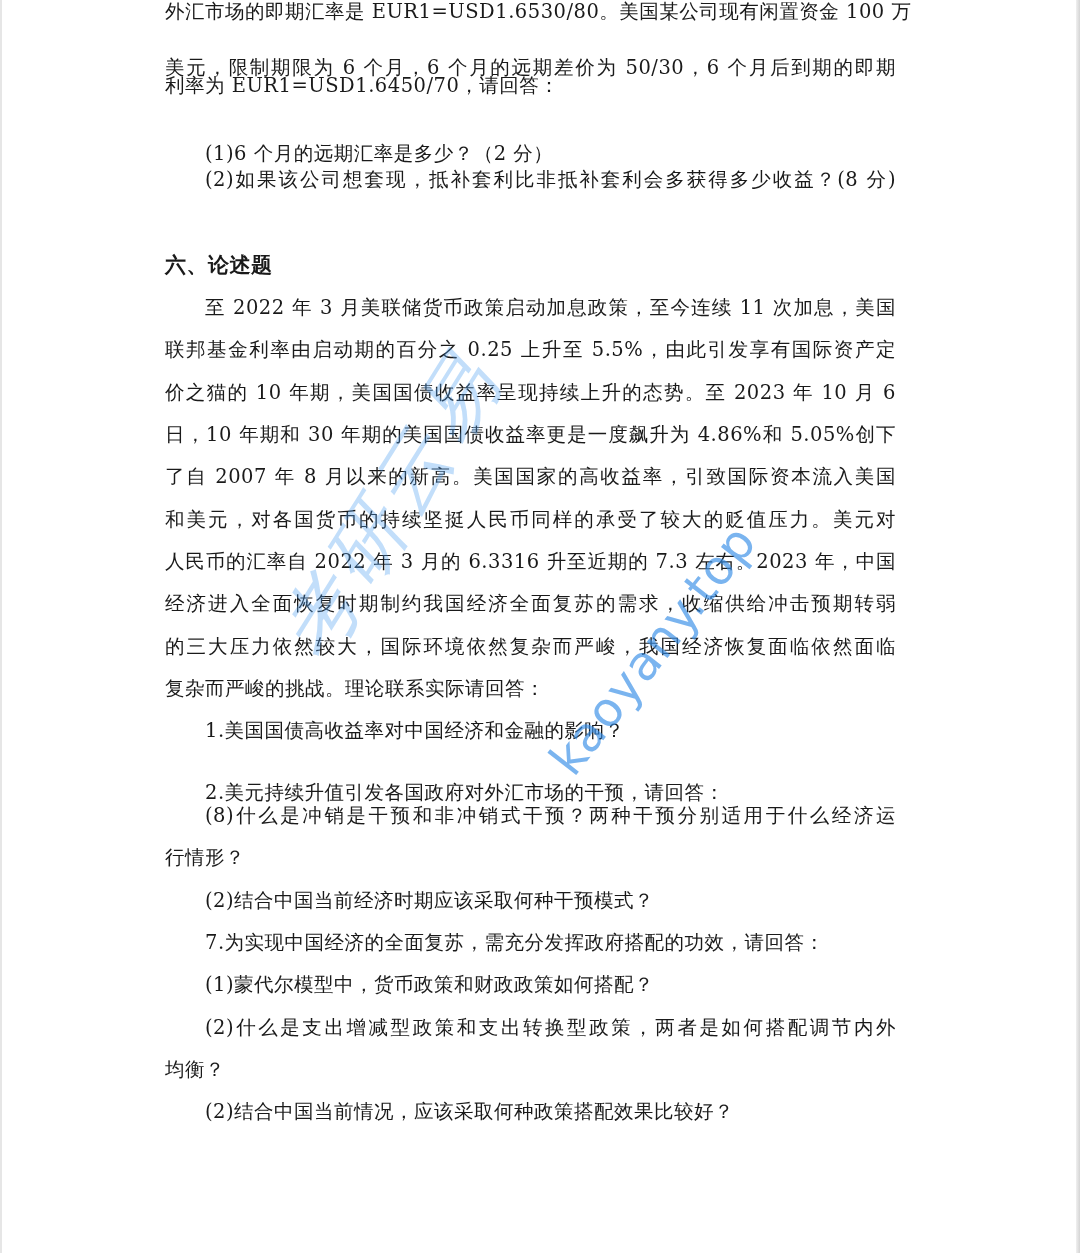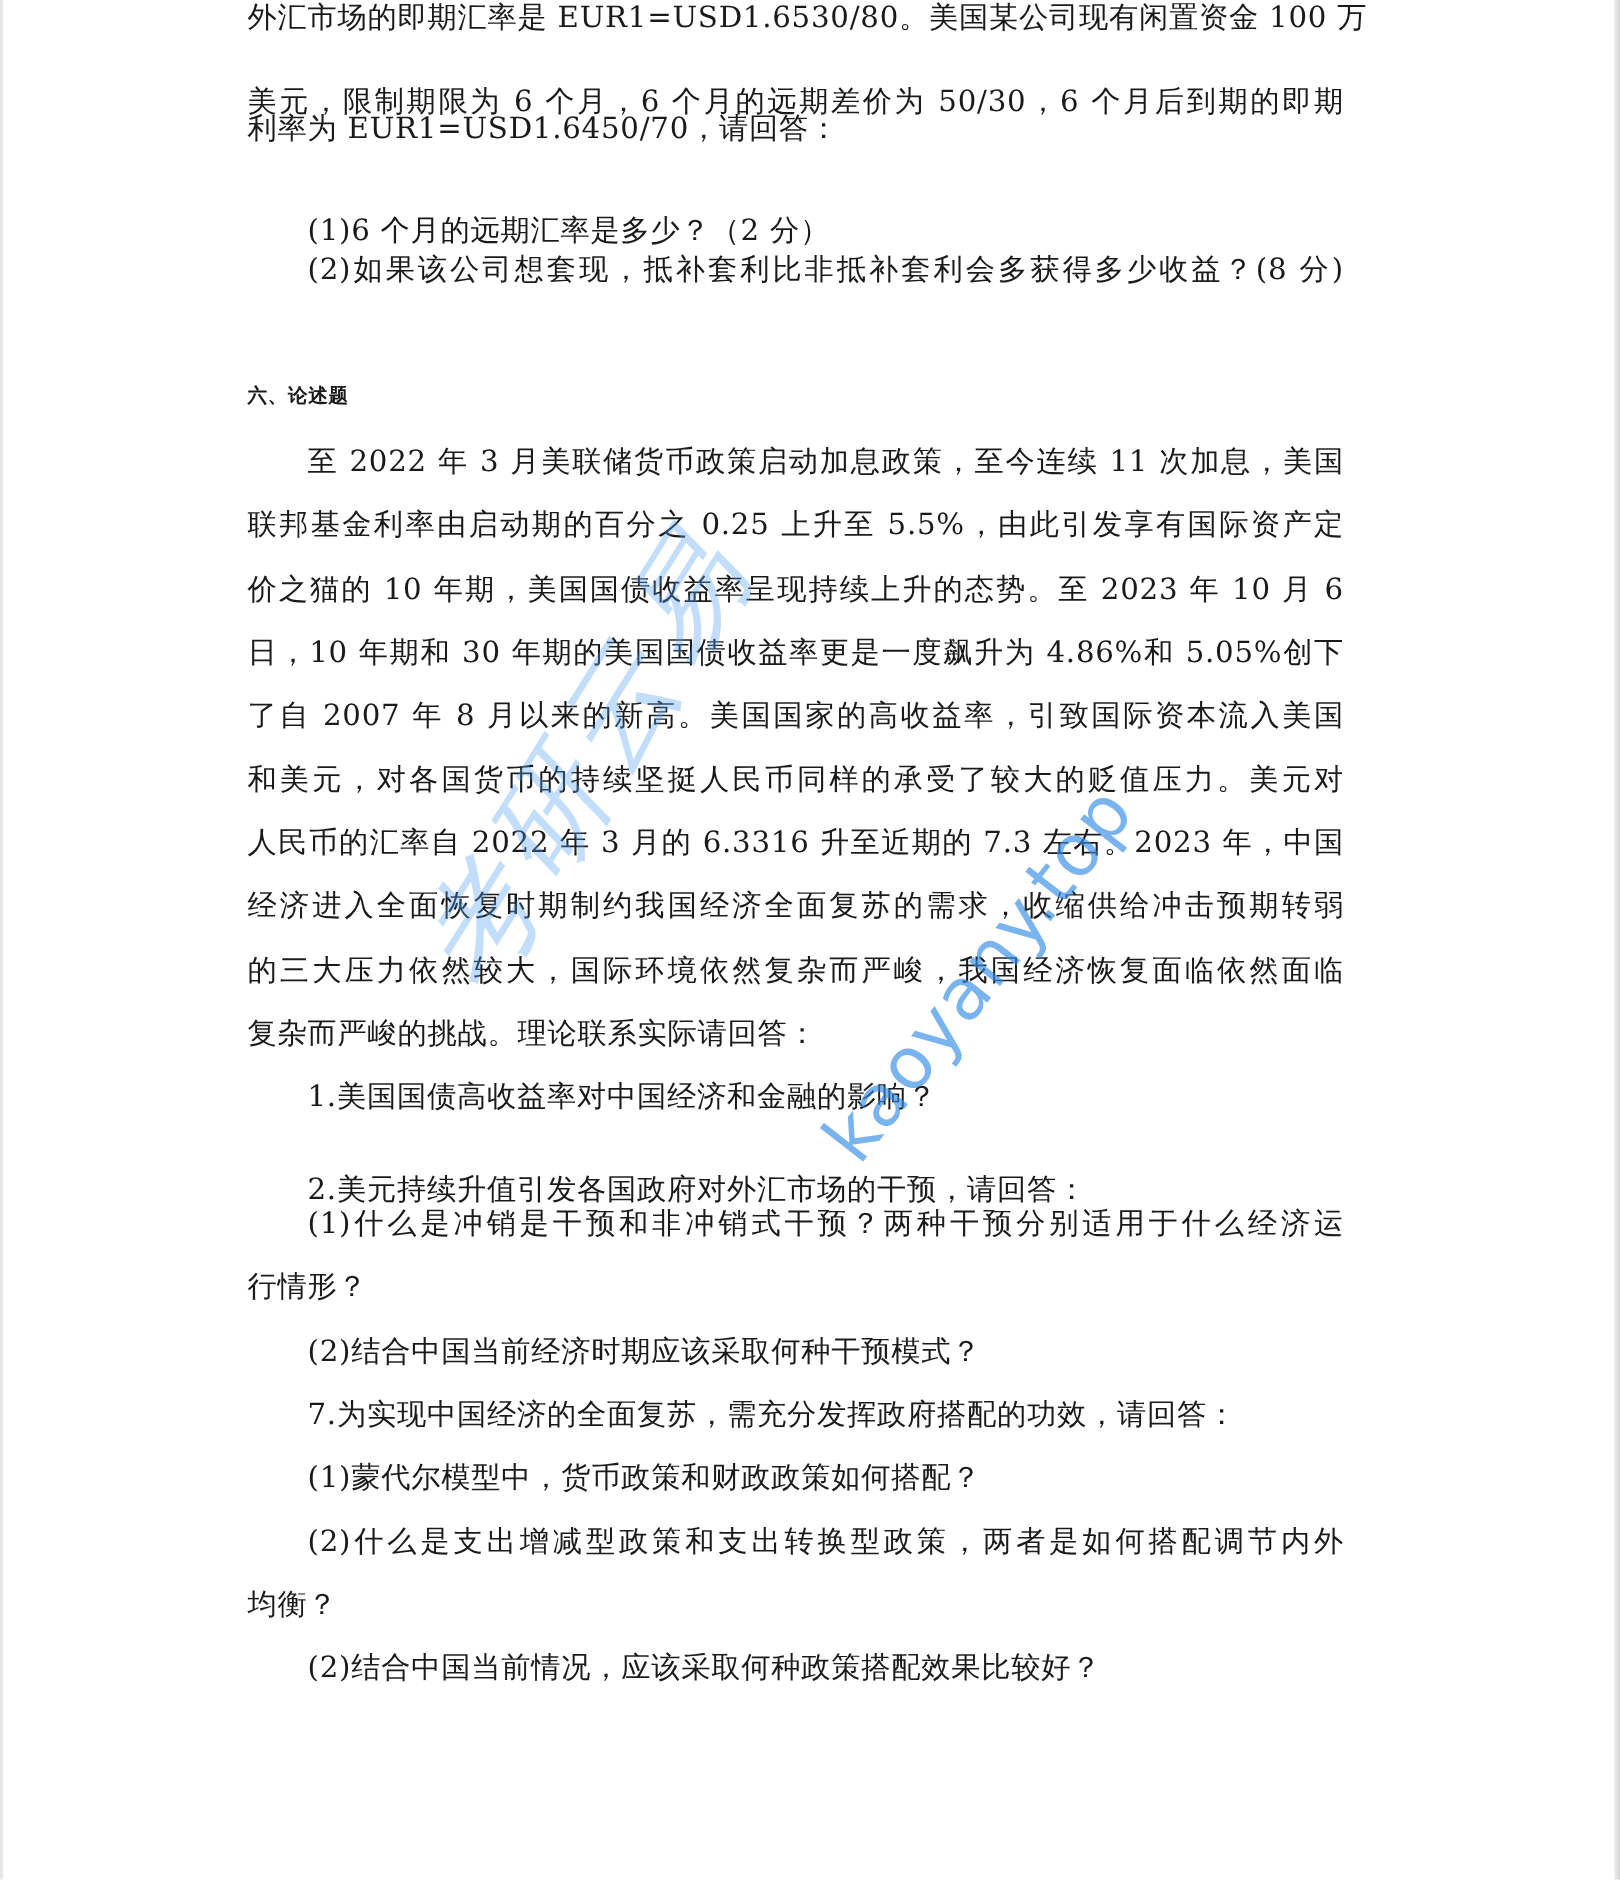--- a/index.html
+++ b/index.html
@@ -56,7 +56,7 @@
       font-weight: bold;
       font-family: "DejaVu Sans", "Liberation Sans", sans-serif;
       text-align-last: left;
-      font-size: 13px;
+      font-size: 21px;
     }
     .watermark {
       position: absolute;

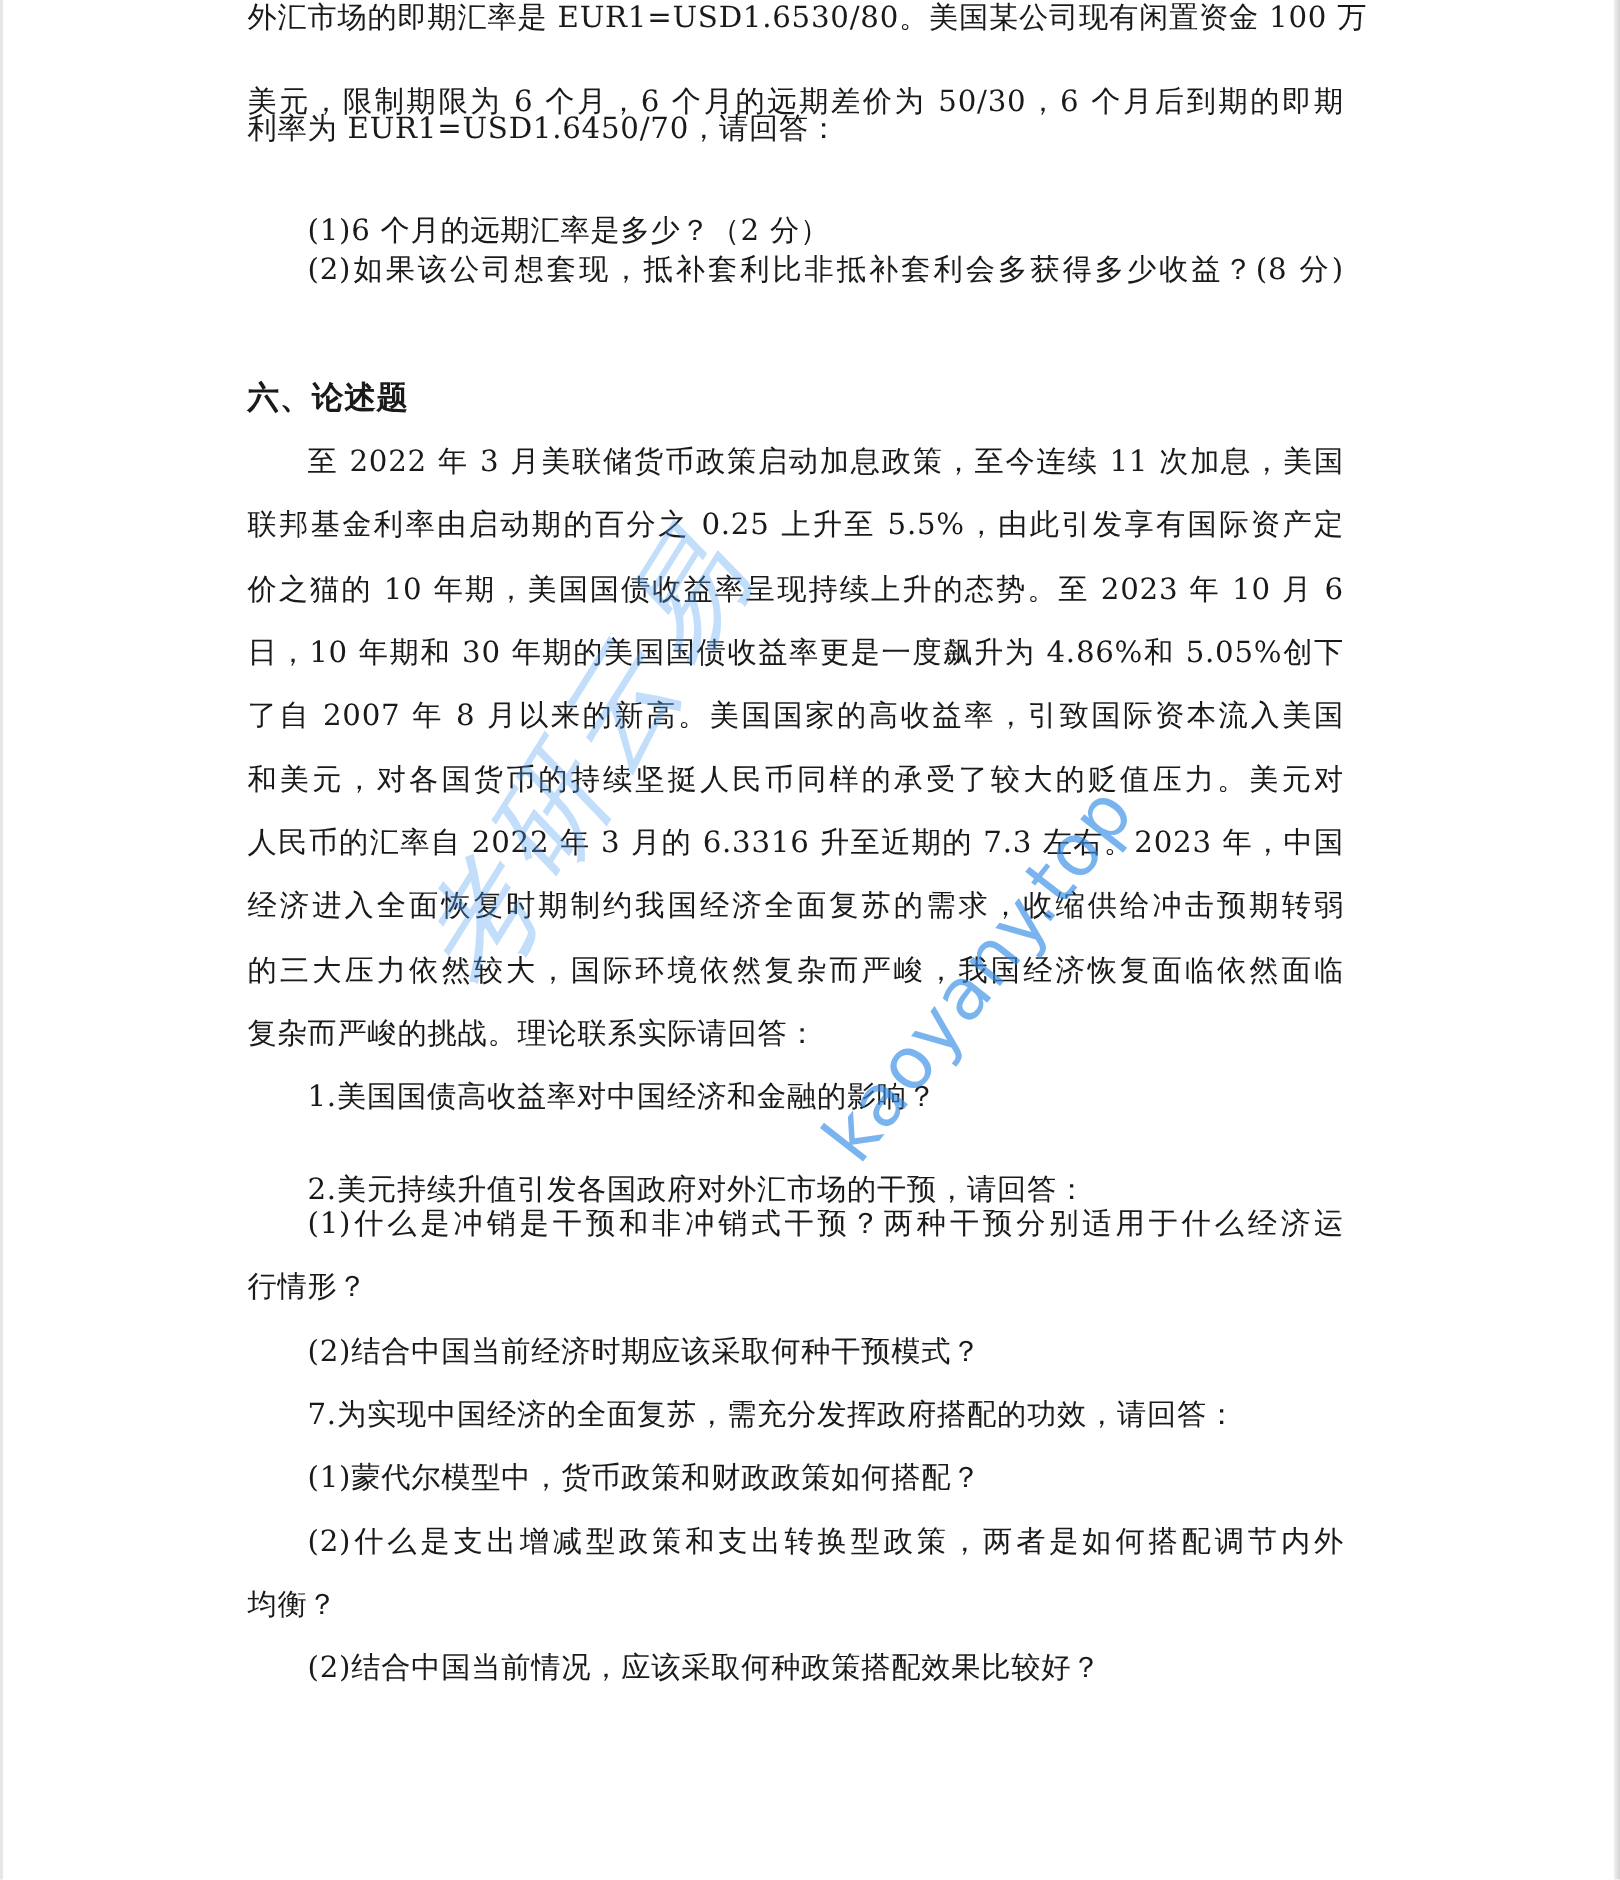--- a/index.html
+++ b/index.html
@@ -116,7 +116,7 @@
   <div class="line indent last" style="top:716px">1.美国国债高收益率对中国经济和金融的影响？</div>
 
   <div class="line indent last" style="top:778px">2.美元持续升值引发各国政府对外汇市场的干预，请回答：</div>
-  <div class="line indent" style="top:801px">(1)什么是冲销是干预和非冲销式干预？两种干预分别适用于什么经济运</div>
+  <div class="line indent" style="top:801px">(8)什么是冲销是干预和非冲销式干预？两种干预分别适用于什么经济运</div>
   <div class="line last" style="top:843px">行情形？</div>
   <div class="line indent last" style="top:886px">(2)结合中国当前经济时期应该采取何种干预模式？</div>
 

